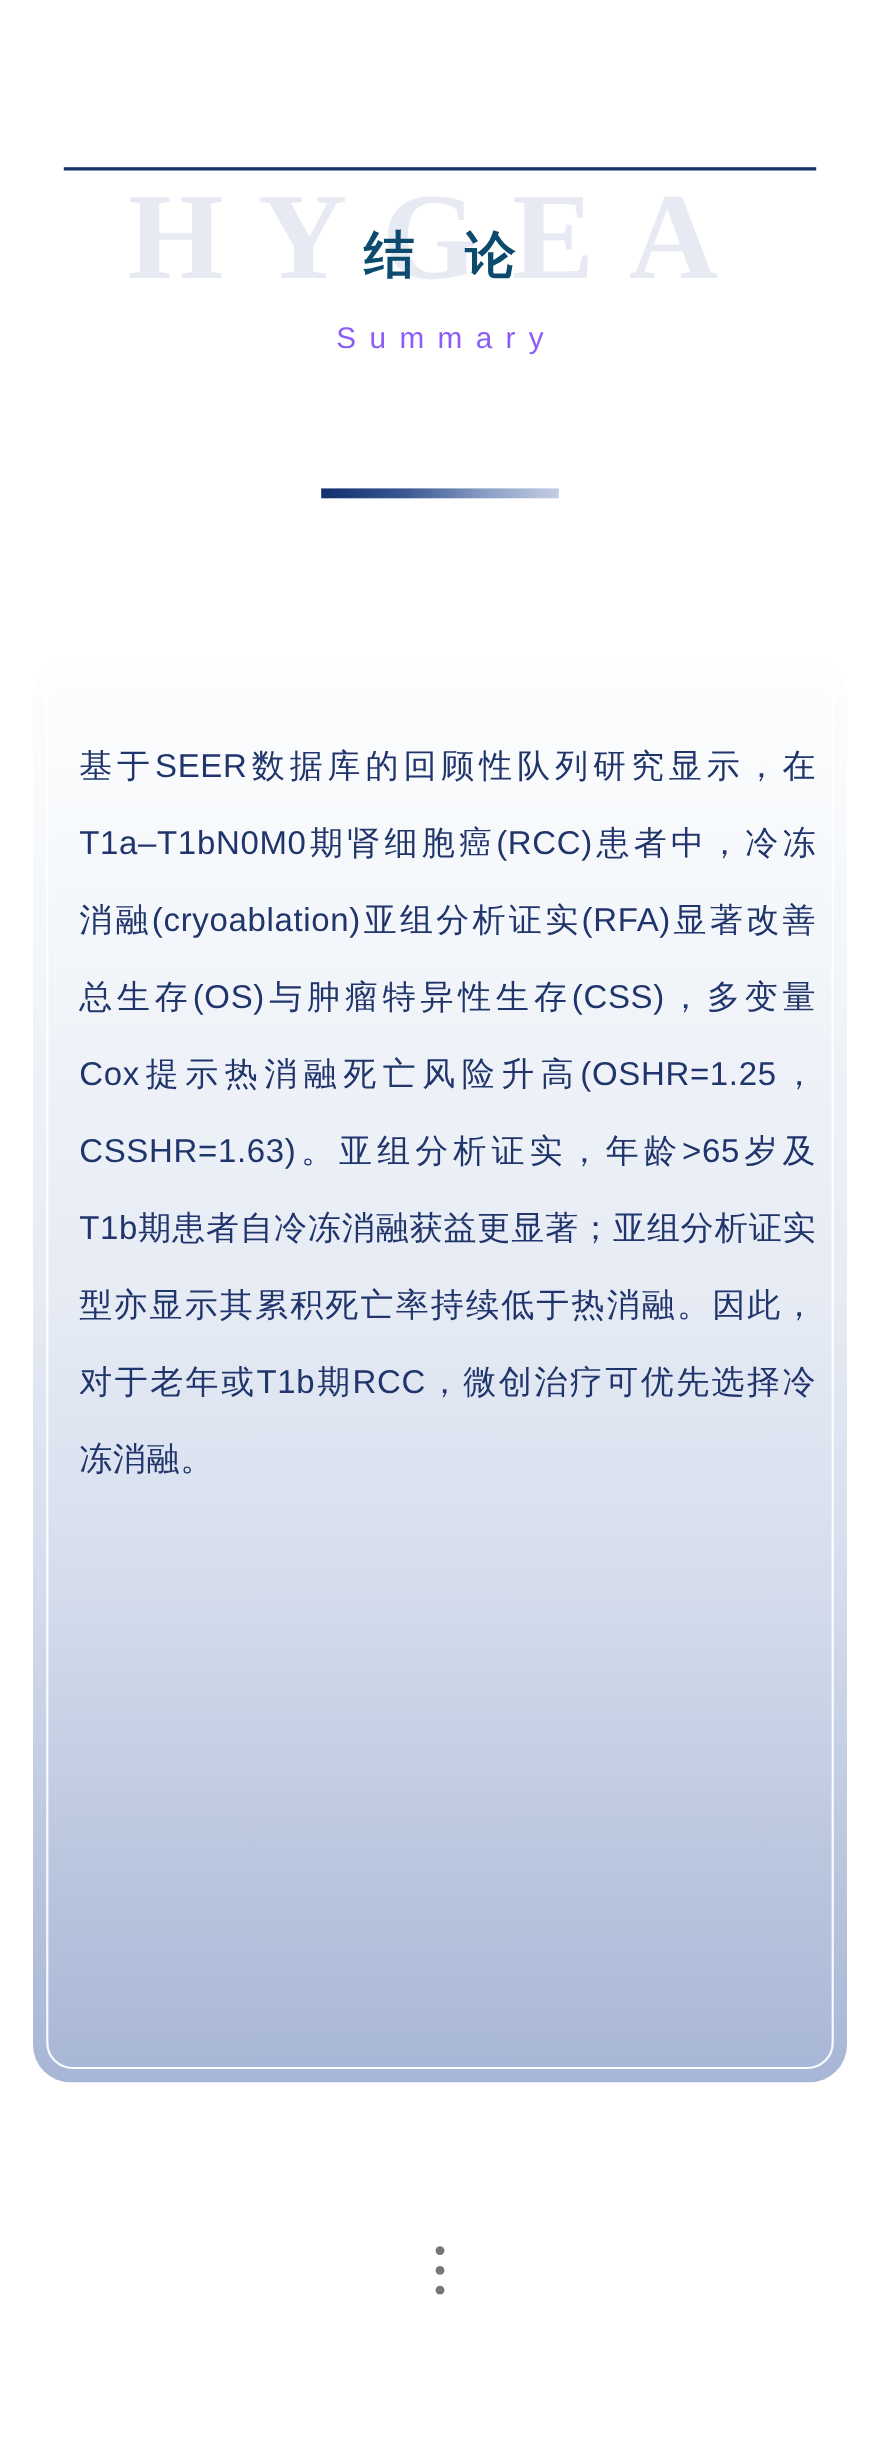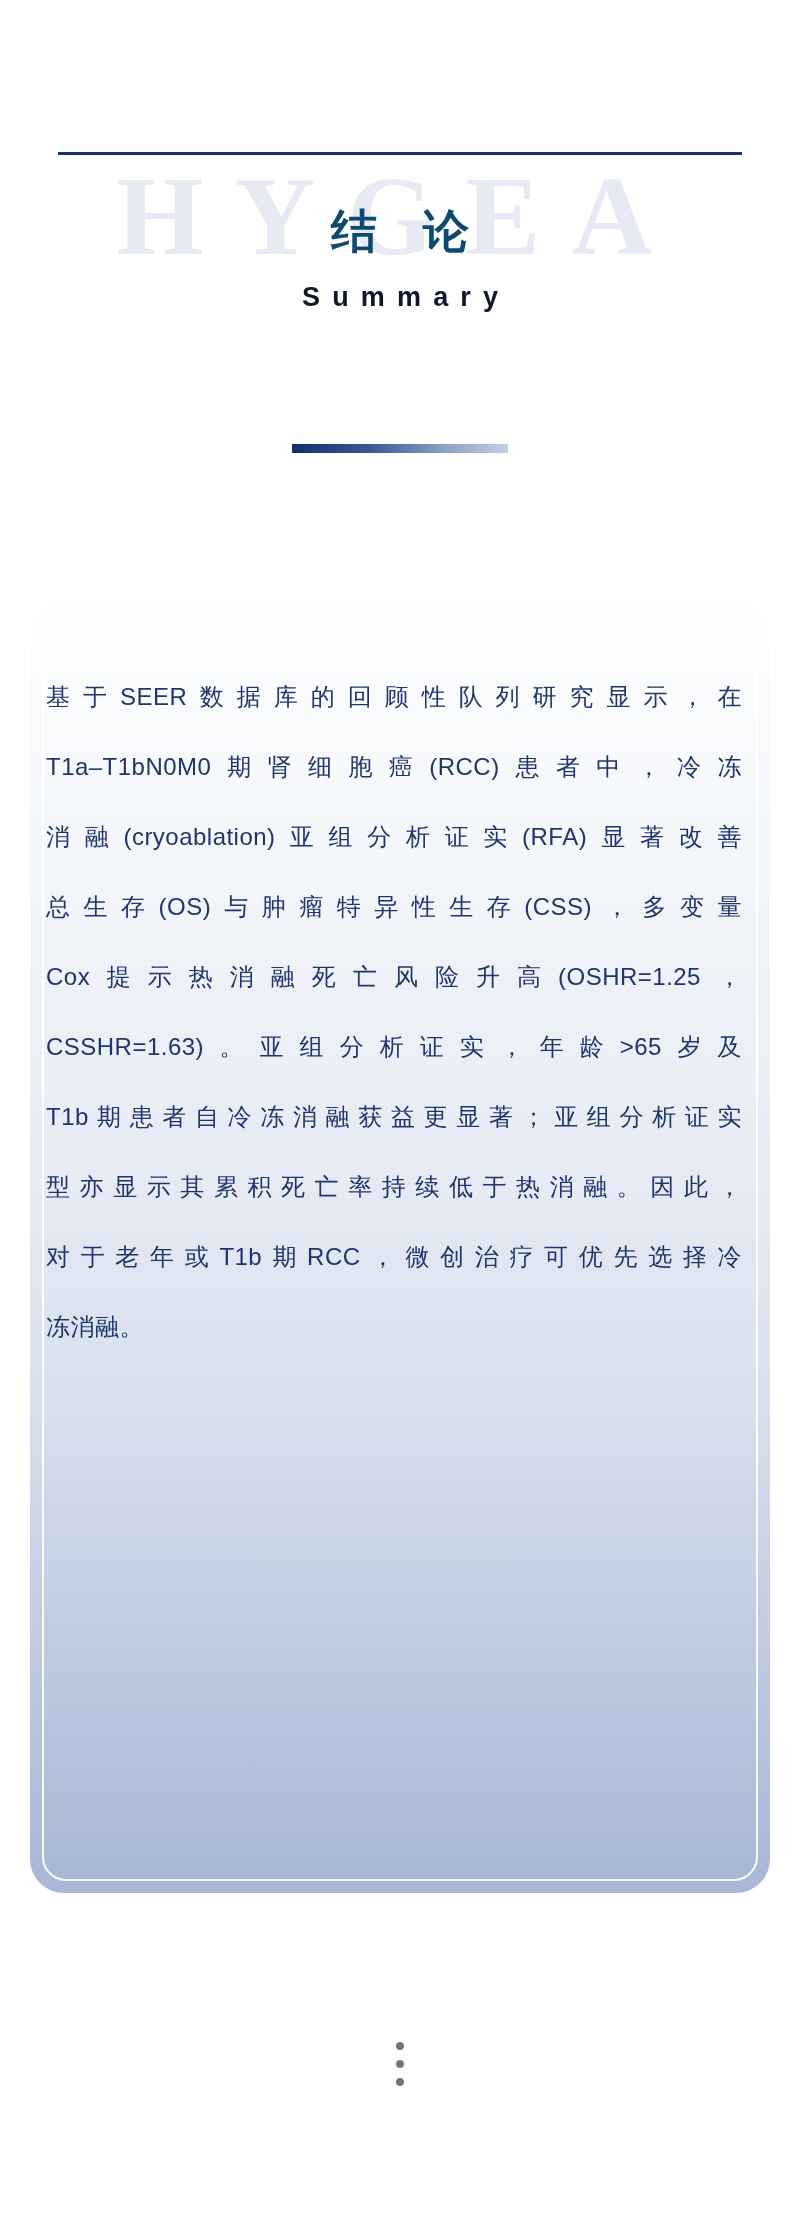--- a/index.html
+++ b/index.html
@@ -60,15 +60,15 @@
   .page-subtitle {
     position: absolute;
     left: 0;
-    top: 282px;
+    top: 292px;
     width: 800px;
     text-align: center;
     font-size: 27px;
     line-height: 30px;
-    font-weight: 700;
+    font-weight: 400;
     letter-spacing: 0.45em;
     text-indent: 0.45em;
-    color: #0f172a;
+    color: #8b5cf6;
   }
   .gradient-divider {
     position: absolute;

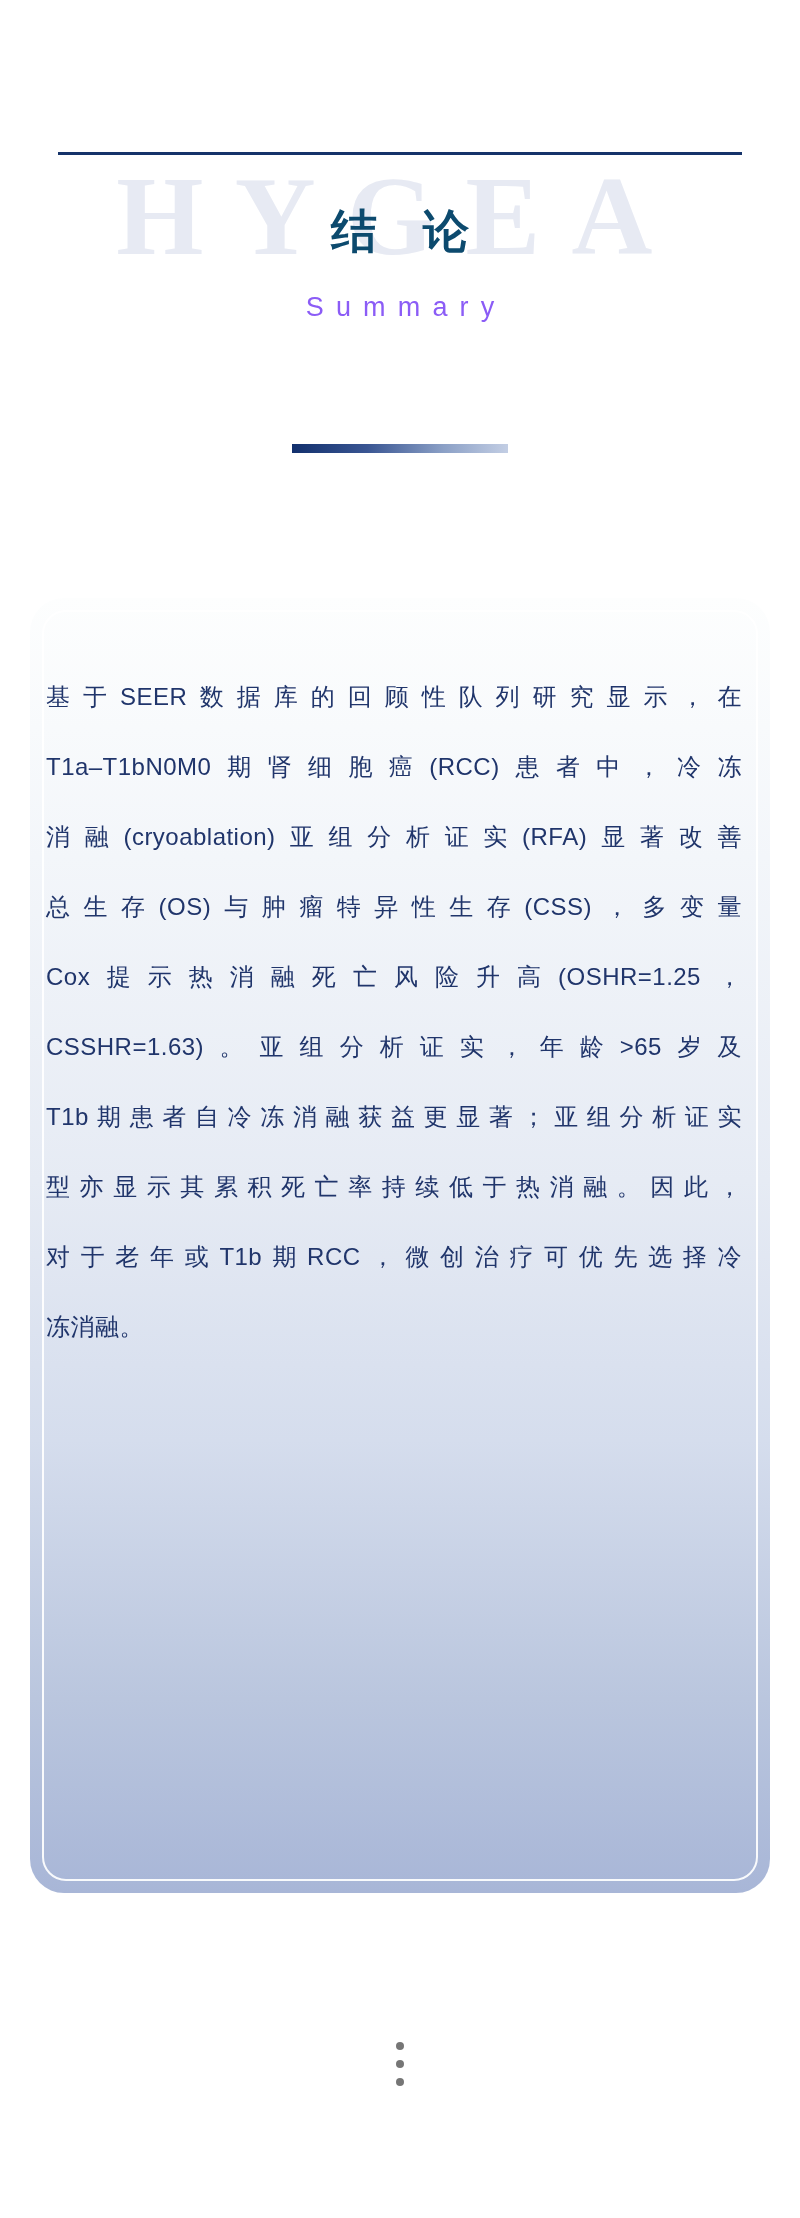--- a/index.html
+++ b/index.html
@@ -99,11 +99,11 @@
   }
   .card-paragraph {
     position: absolute;
-    left: 16px;
+    left: 42px;
     right: 28px;
     top: 64px;
     color: #20356b;
-    font-size: 24px;
+    font-size: 30px;
     font-weight: 500;
   }
   .text-line {

